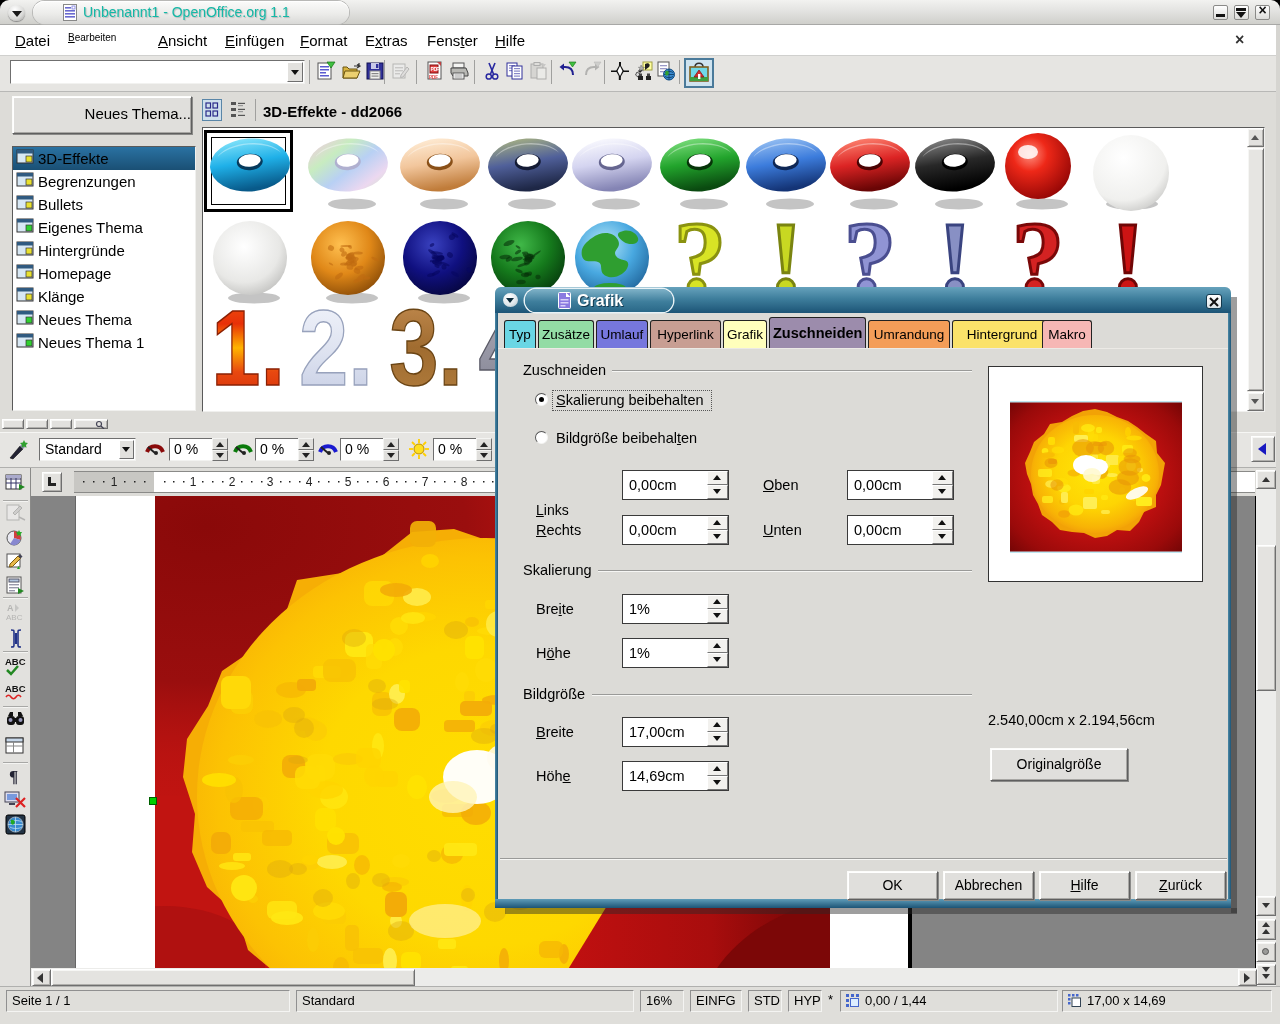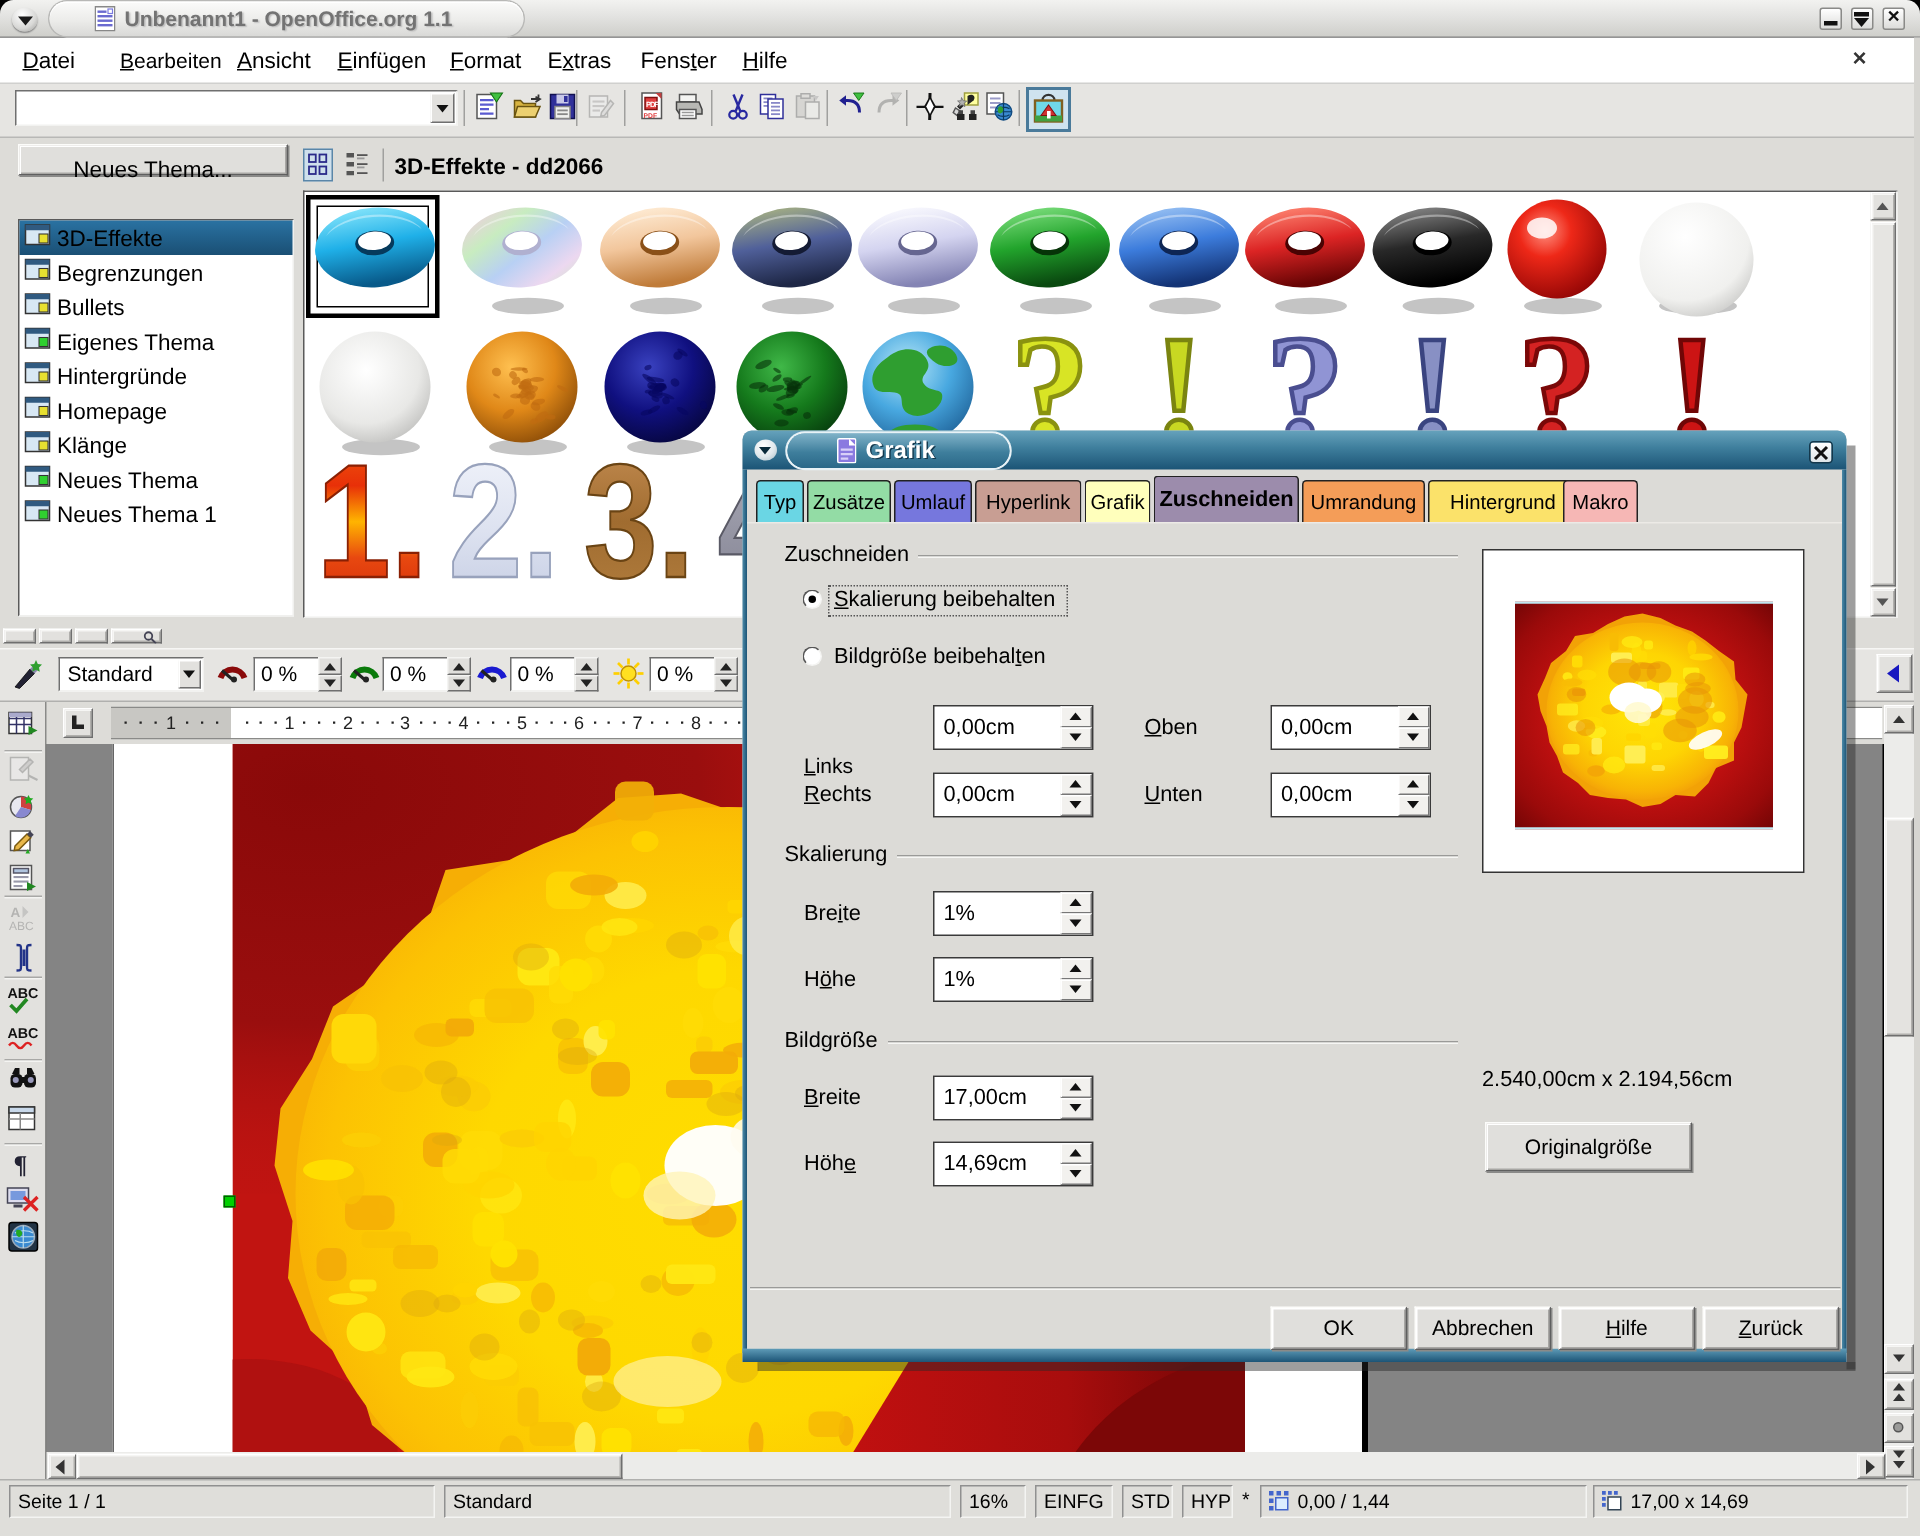--- a/index.html
+++ b/index.html
@@ -33,7 +33,7 @@
       <rect x="2" y="12" width="10" height="1.6"></rect>
     </g>
   </svg>
-<div class="ab" style="left:83px;top:4px;font-size:14px;font-weight:bold;color:#737373;text-shadow:1px 1px 1px #bbb;">Unbenannt1 - OpenOffice.org 1.1</div>
+<div class="ab" style="left:83px;top:4px;font-size:14px;font-weight:normal;color:#14b8a6;text-shadow:1px 1px 1px #bbb;">Unbenannt1 - OpenOffice.org 1.1</div>
 
 <div class="ab" style="left:1213px;top:5px;width:15px;height:15px;background:linear-gradient(#fff,#dcdcda);border:1px solid #8a8a88;border-radius:2px;"></div>
 <div class="ab" style="left:1216px;top:14px;width:9px;height:3px;background:#111;"></div>

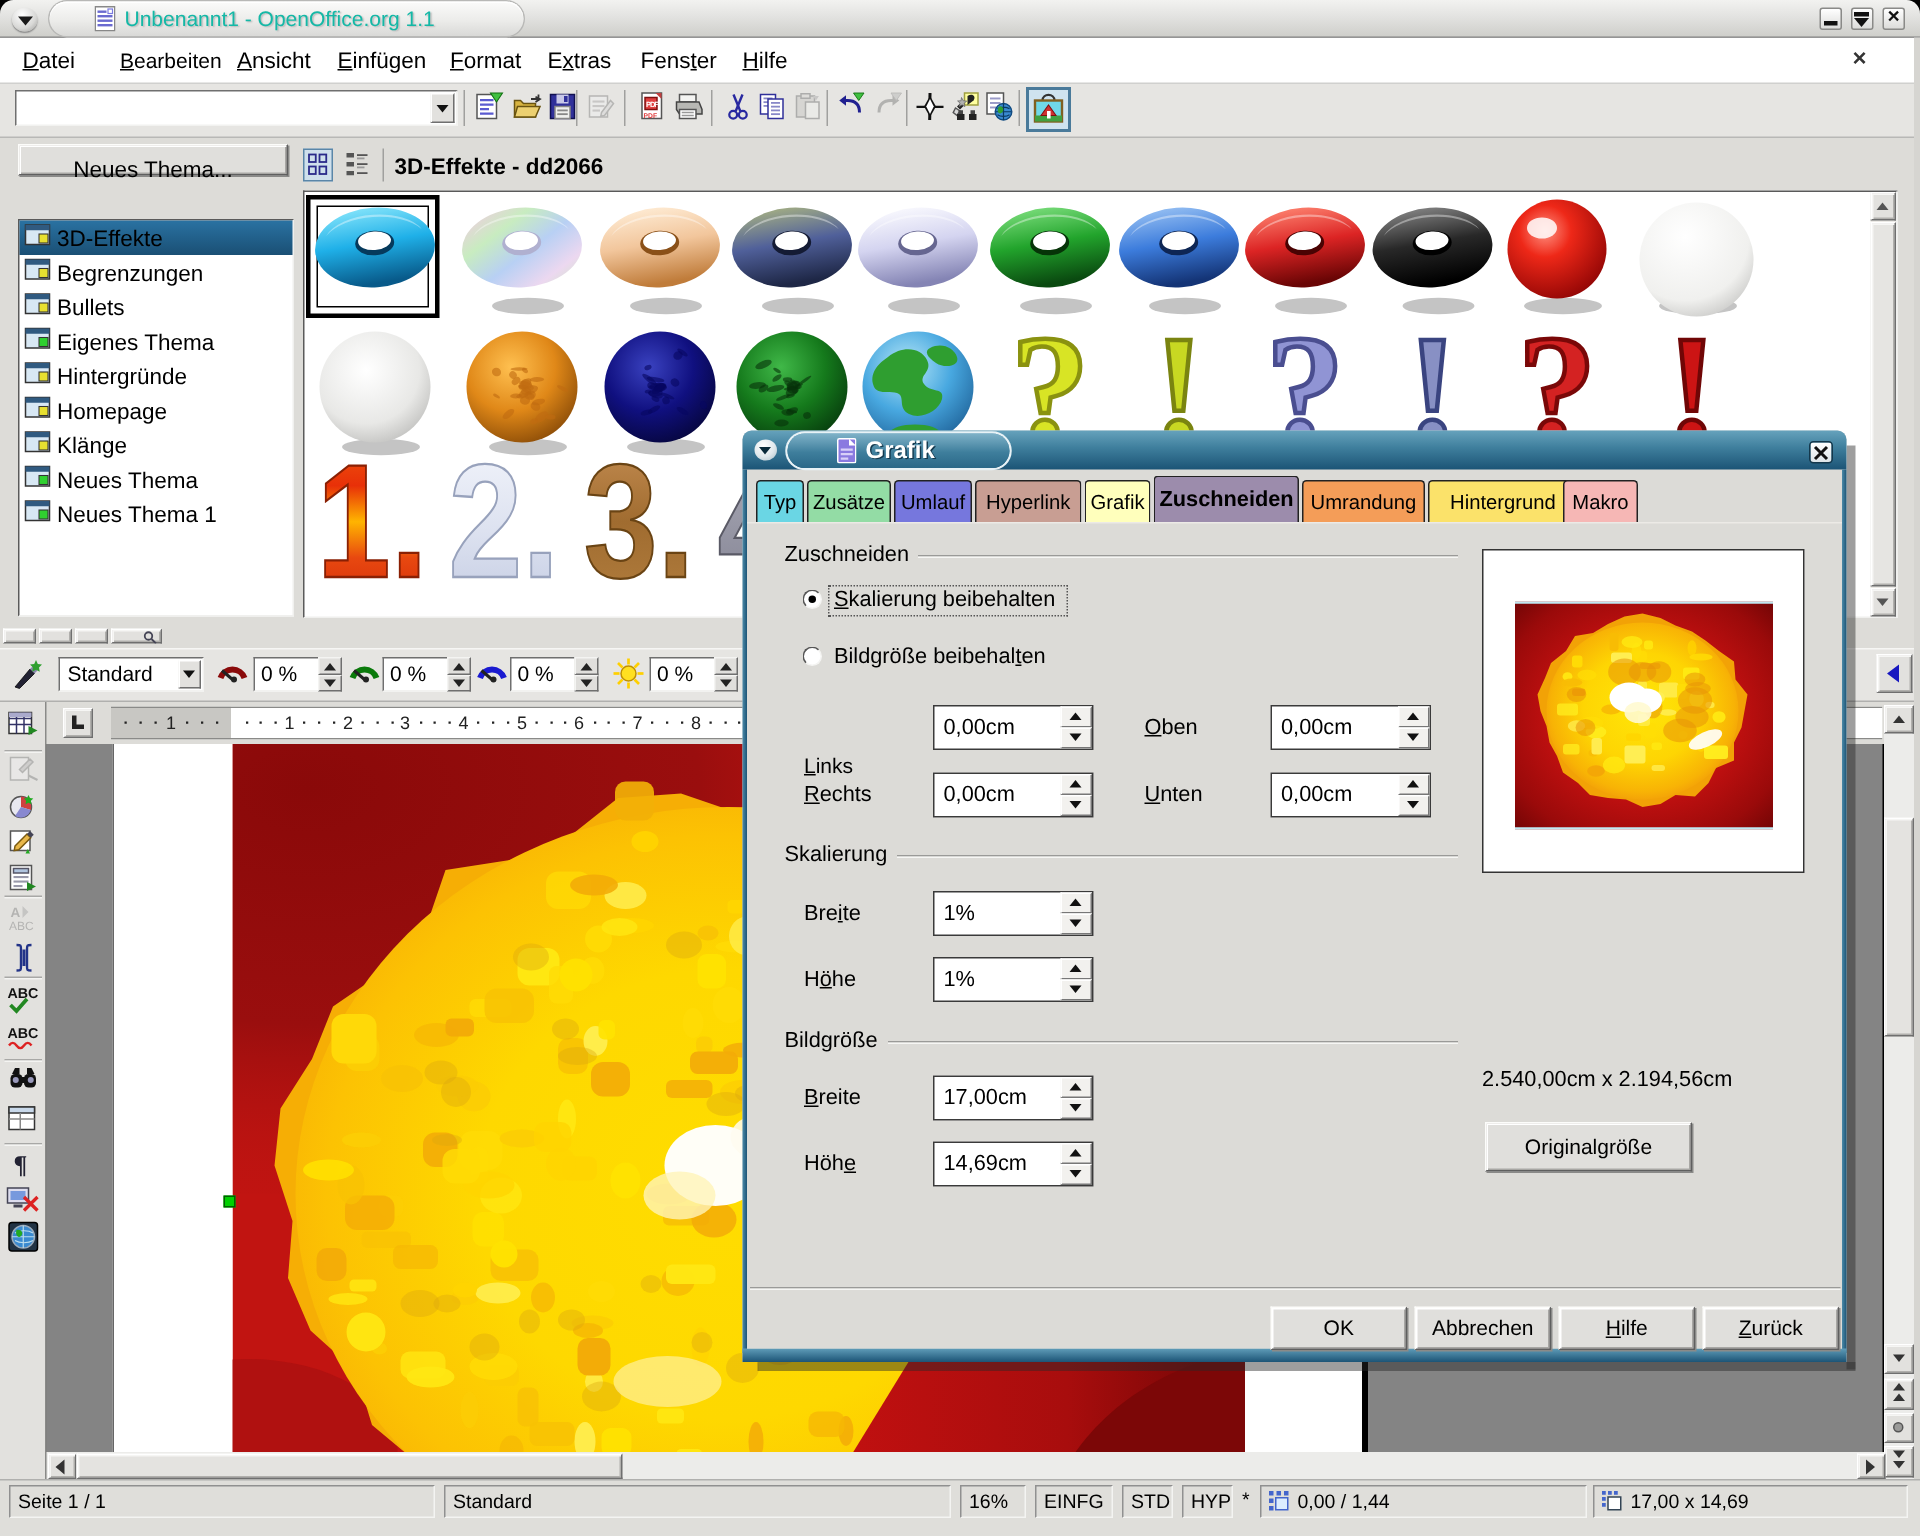--- a/index.html
+++ b/index.html
@@ -45,7 +45,7 @@
 
 <div class="ab" style="left:0;top:25px;width:1280px;height:31px;background:#ffffff;border-bottom:1px solid #d0d0ce;"></div>
 <div class="ab" style="left:15px;top:32px;font-size:15px;"><u>D</u>atei</div>
-<div class="ab" style="left:80px;top:32px;font-size:14px;"><u>B</u>earbeiten</div>
+<div class="ab" style="left:68px;top:32px;font-size:10px;"><u>B</u>earbeiten</div>
 <div class="ab" style="left:158px;top:32px;font-size:15px;"><u>A</u>nsicht</div>
 <div class="ab" style="left:225px;top:32px;font-size:15px;"><u>E</u>infügen</div>
 <div class="ab" style="left:300px;top:32px;font-size:15px;"><u>F</u>ormat</div>

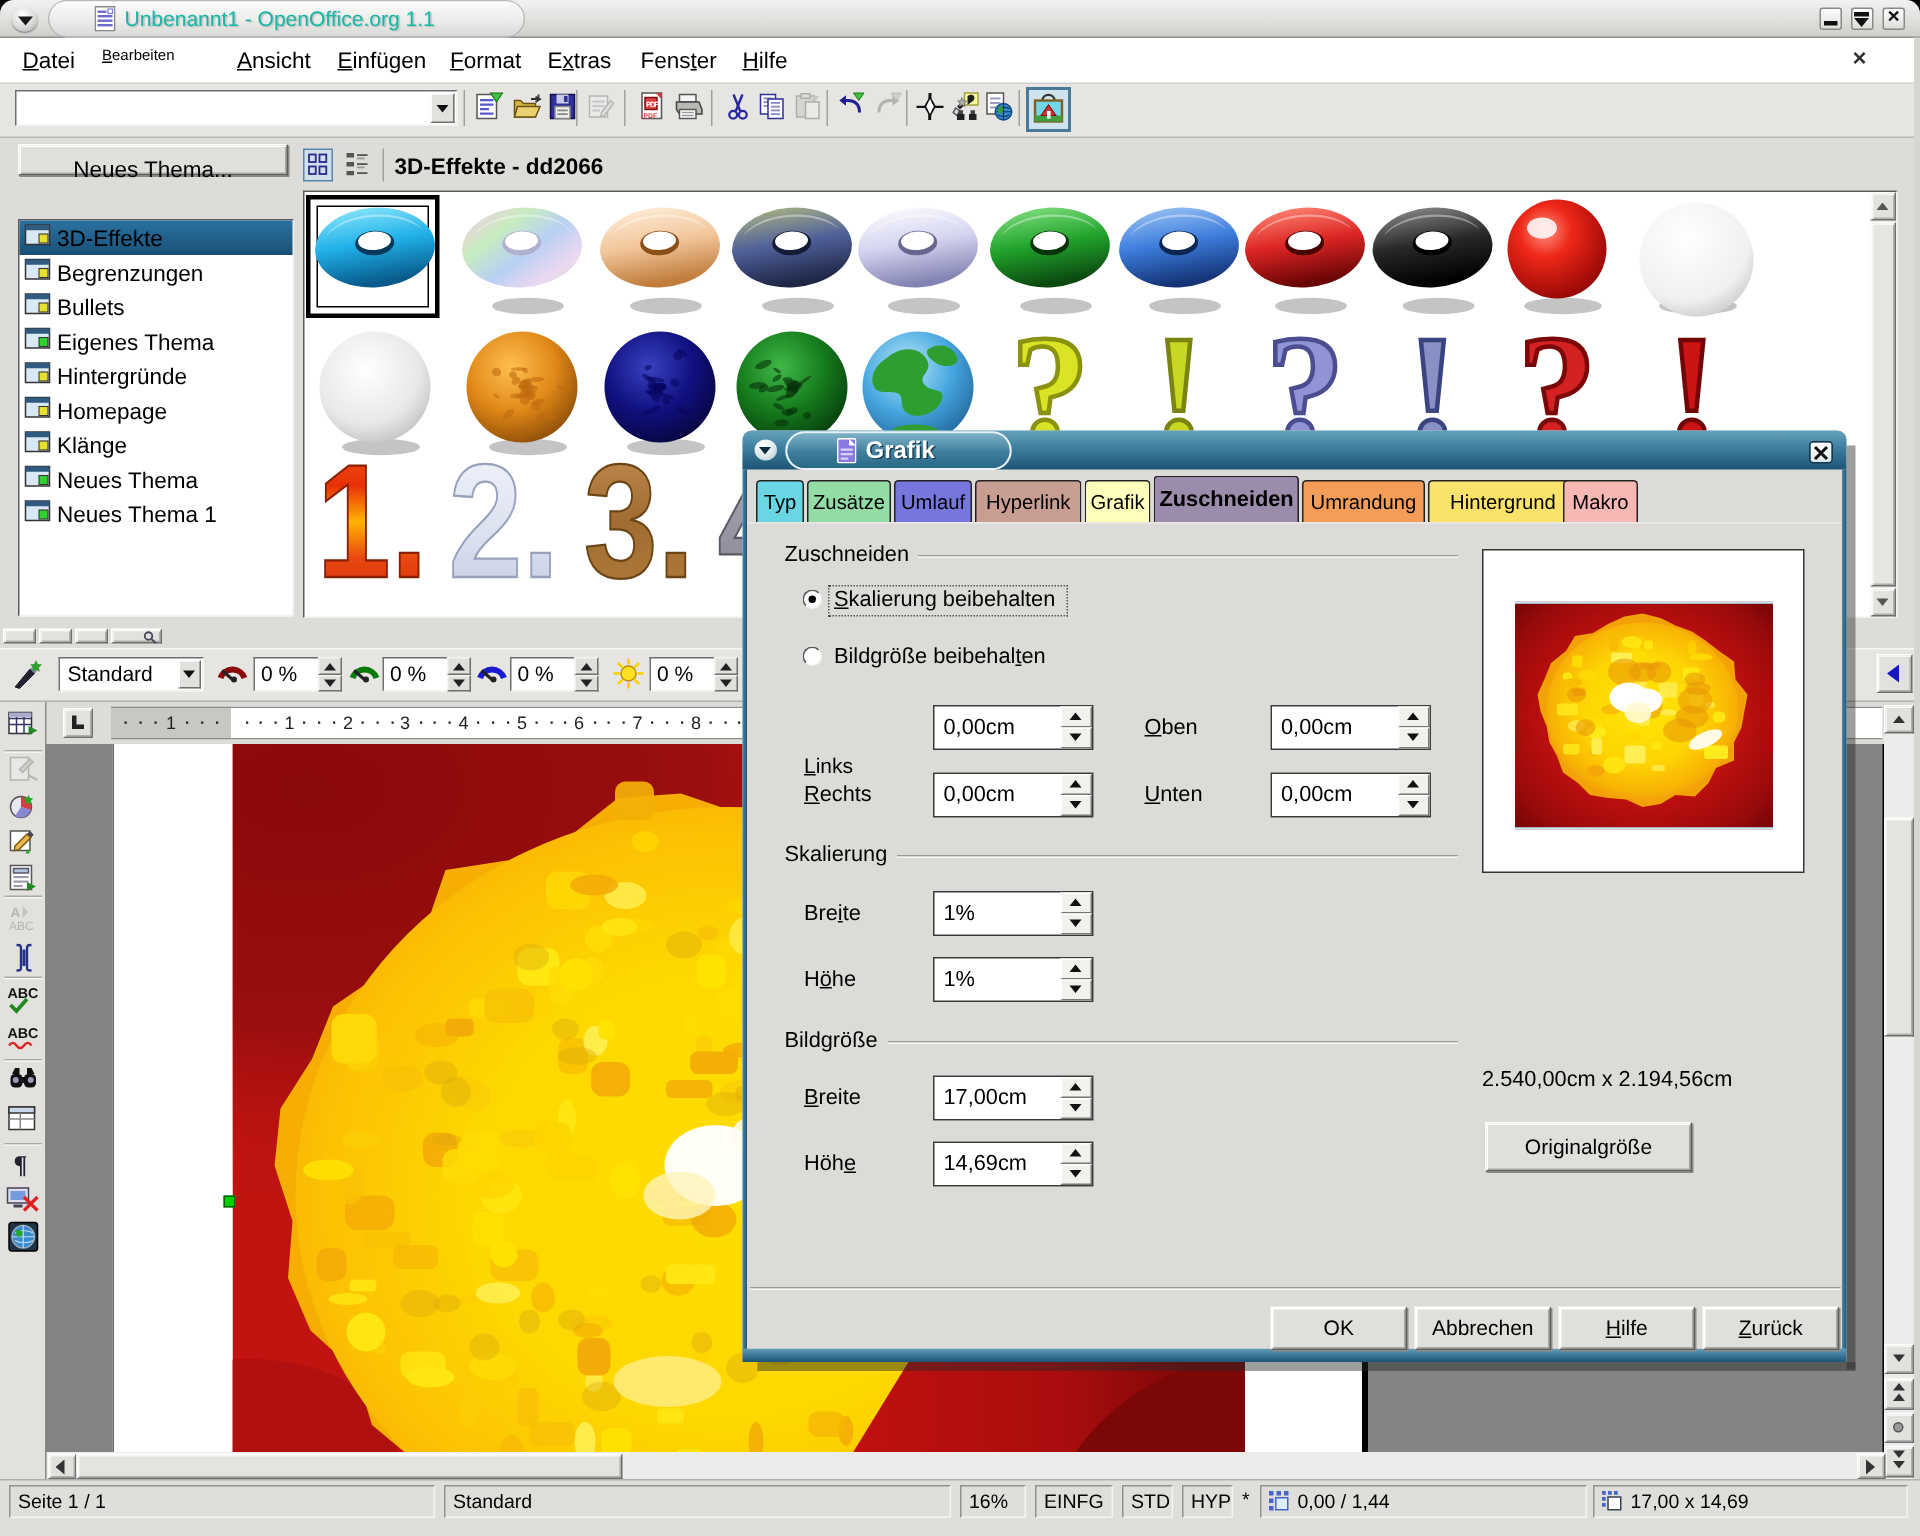--- a/index.html
+++ b/index.html
@@ -215,7 +215,7 @@
 <div class="ab" style="left:0;top:92px;width:1280px;height:322px;background:#dddcd8;"></div>
 <div id="gallery">
 
-<div class="ab btn" style="left:12px;top:96px;width:180px;height:21px;line-height:34px;font-size:15px;">Neues Thema...</div>
+<div class="ab btn" style="left:12px;top:96px;width:180px;height:38px;line-height:34px;font-size:15px;text-align:right;">Neues Thema...</div>
 
 <div class="ab" style="left:12px;top:146px;width:184px;height:265px;background:#fff;border:1px solid;border-color:#5a5a5a #f0f0ee #f0f0ee #5a5a5a;"></div>
 <div id="themelist">

